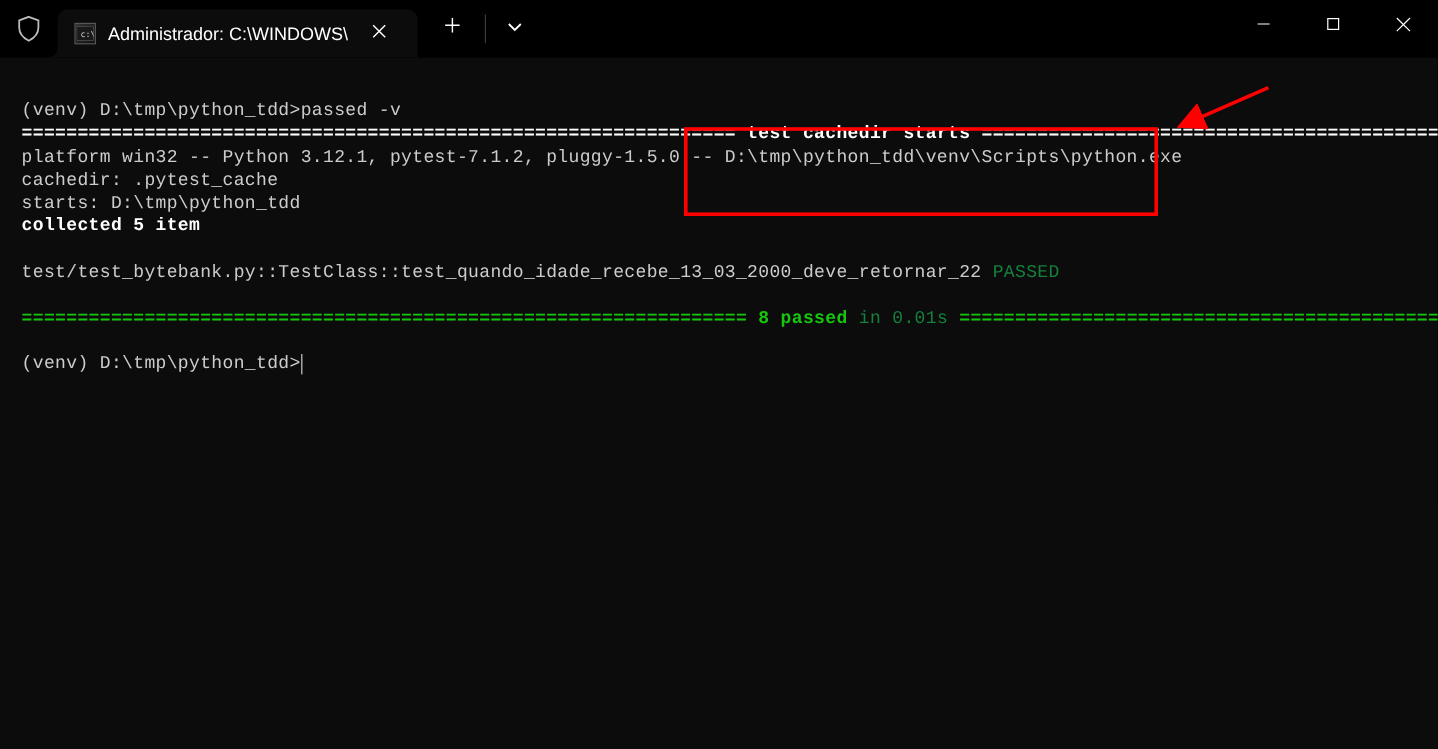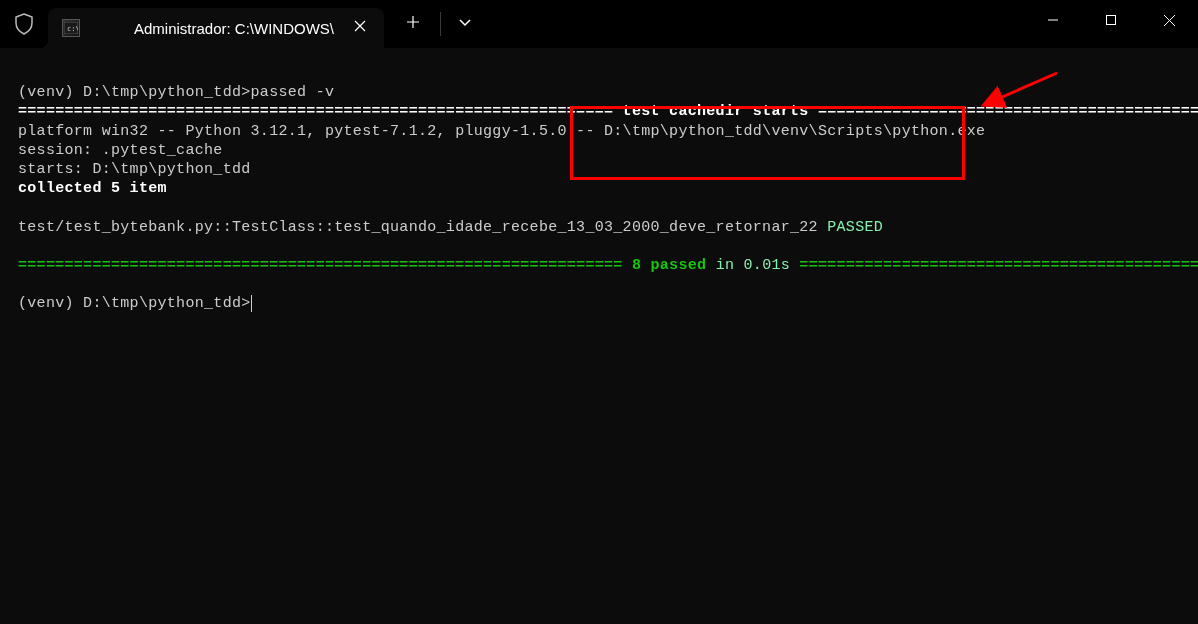--- a/index.html
+++ b/index.html
@@ -70,7 +70,6 @@
       overflow: hidden;
       text-overflow: ellipsis;
       max-width: 240px;
-      margin-left: 44px;
     }
     .tab-close {
       color: #fff;

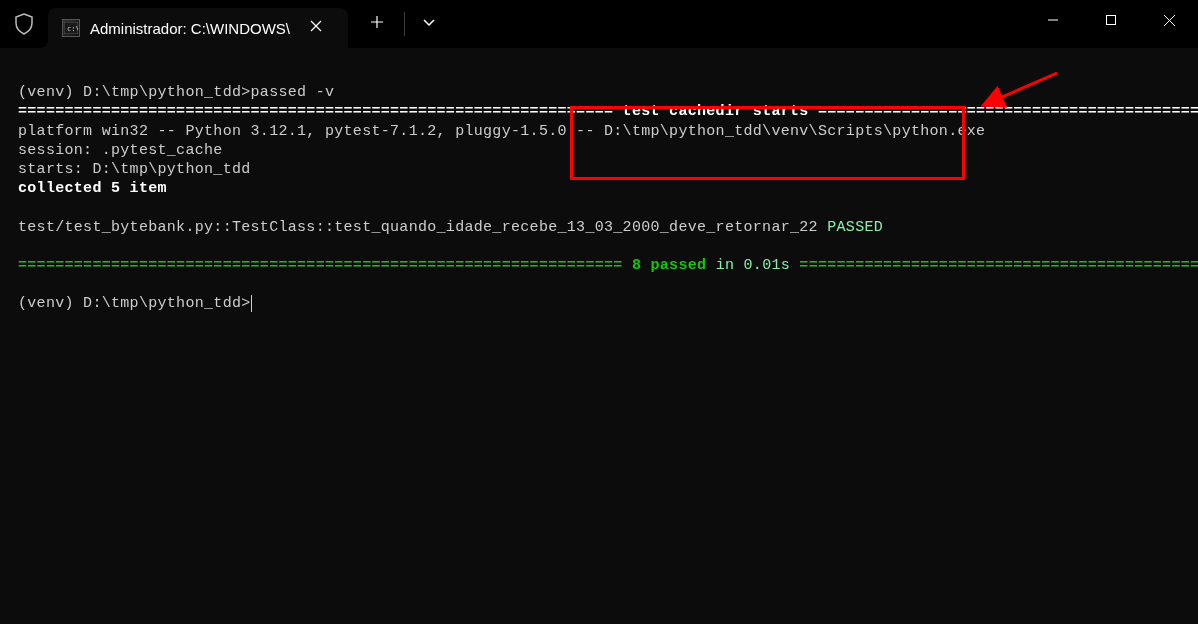--- a/index.html
+++ b/index.html
@@ -210,7 +210,7 @@
 <span>(venv) D:\tmp\python_tdd&gt;</span><span>passed -v</span>
 <span class="bold">================================================================ </span><span class="bold">test cachedir starts</span><span class="bold"> =================================================================</span>
 <span>platform win32 -- Python 3.12.1, pytest-7.1.2, pluggy-1.5.0 -- D:\tmp\python_tdd\venv\Scripts\python.exe</span>
-<span>session: .pytest_cache</span>
+<span>cachedir: .pytest_cache</span>
 <span>starts: D:\tmp\python_tdd</span>
 <span class="bold">collected 5 item</span>
 

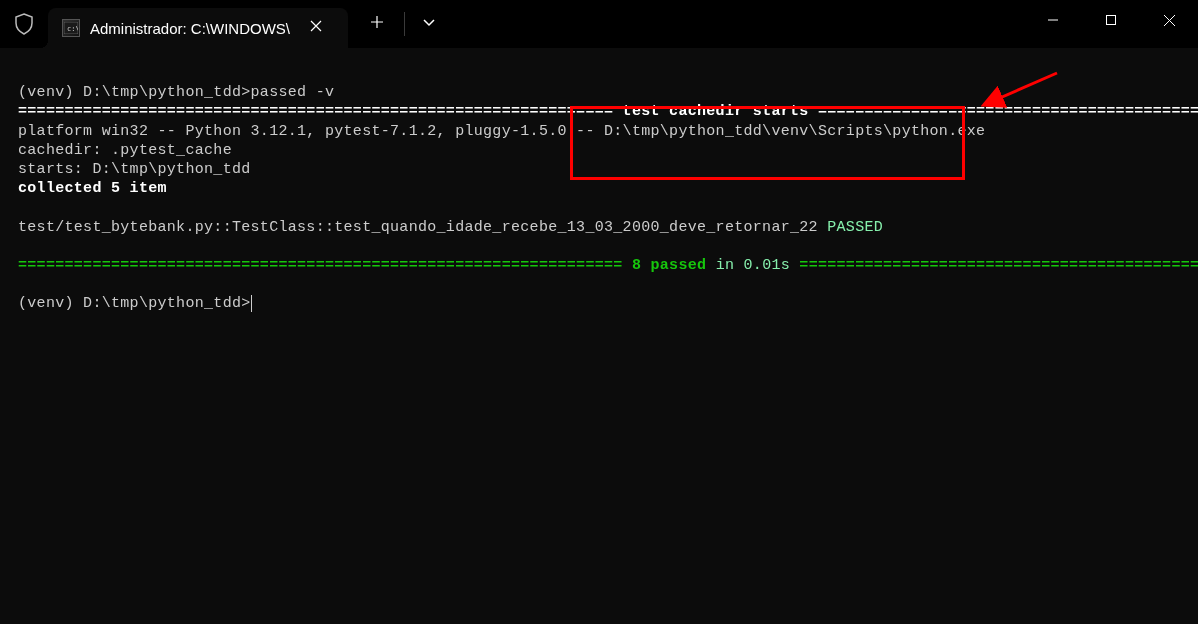--- a/index.html
+++ b/index.html
@@ -125,7 +125,7 @@
       position: relative;
     }
     .bold { font-weight: bold; color: #fff; }
-    .green { color: #86efac; }
+    .green { color: #15803d; }
     .green-bold { color: #16c60c; font-weight: bold; }
     .cursor {
       display: inline-block;

